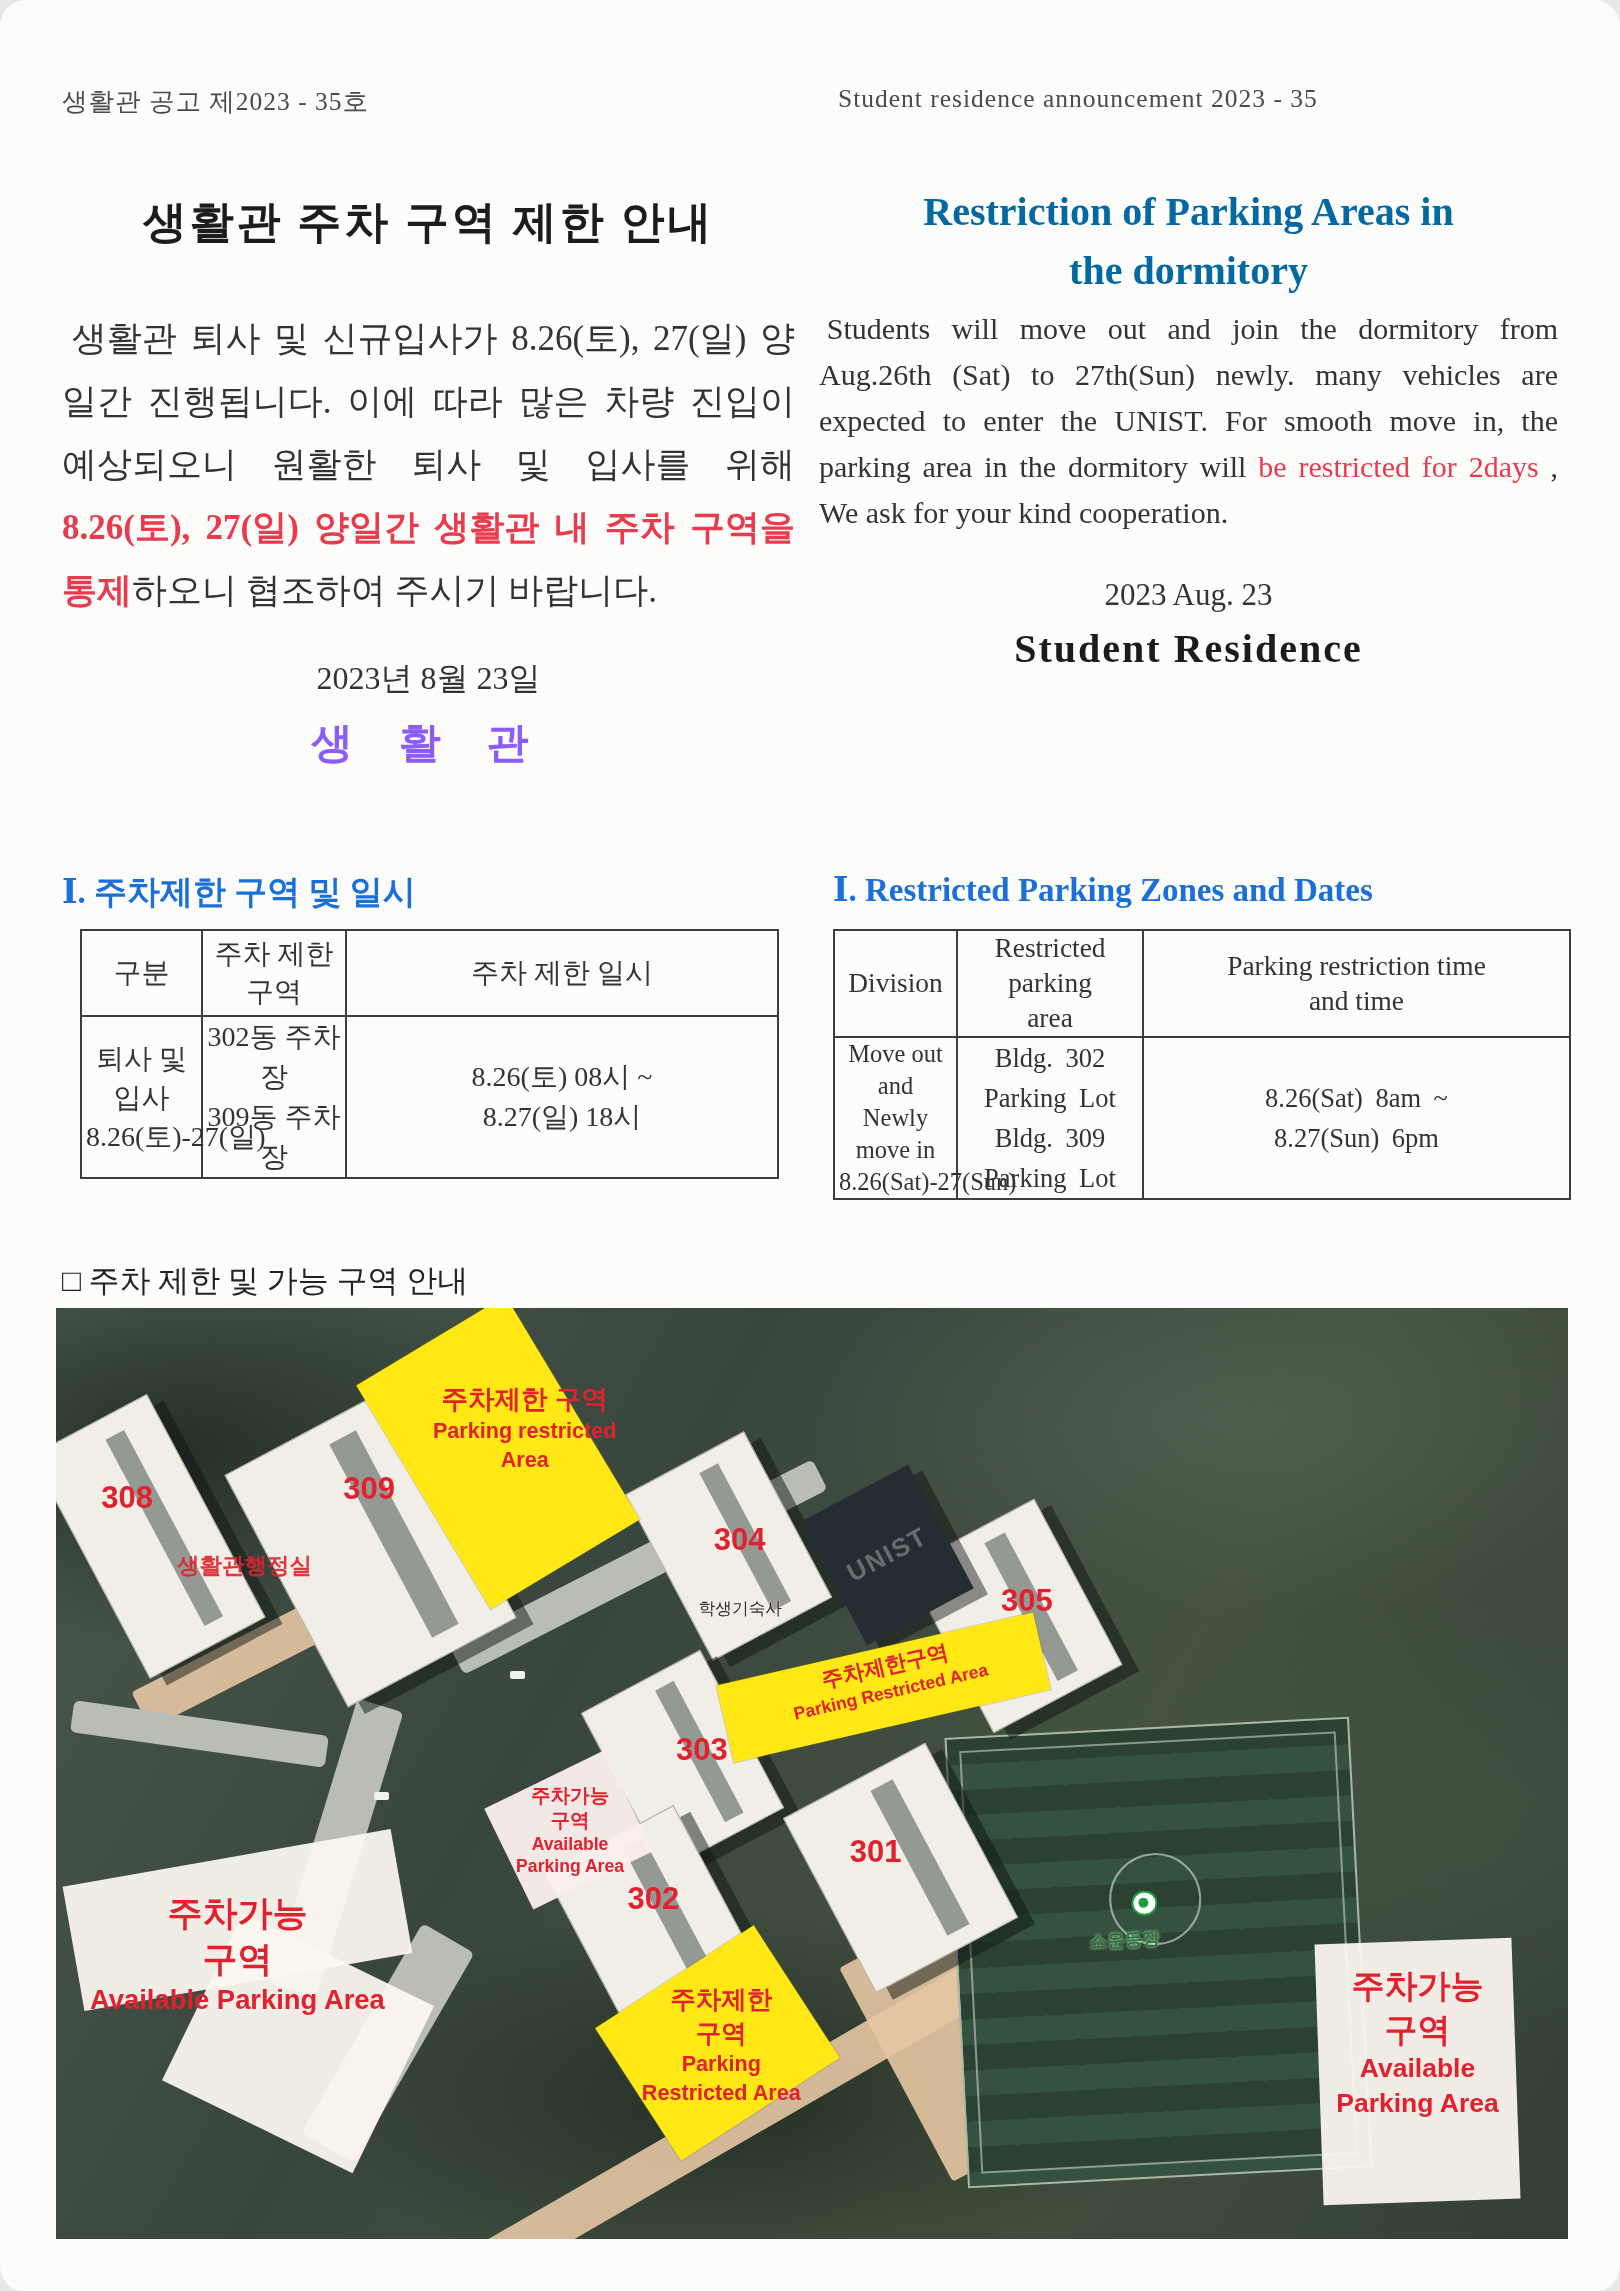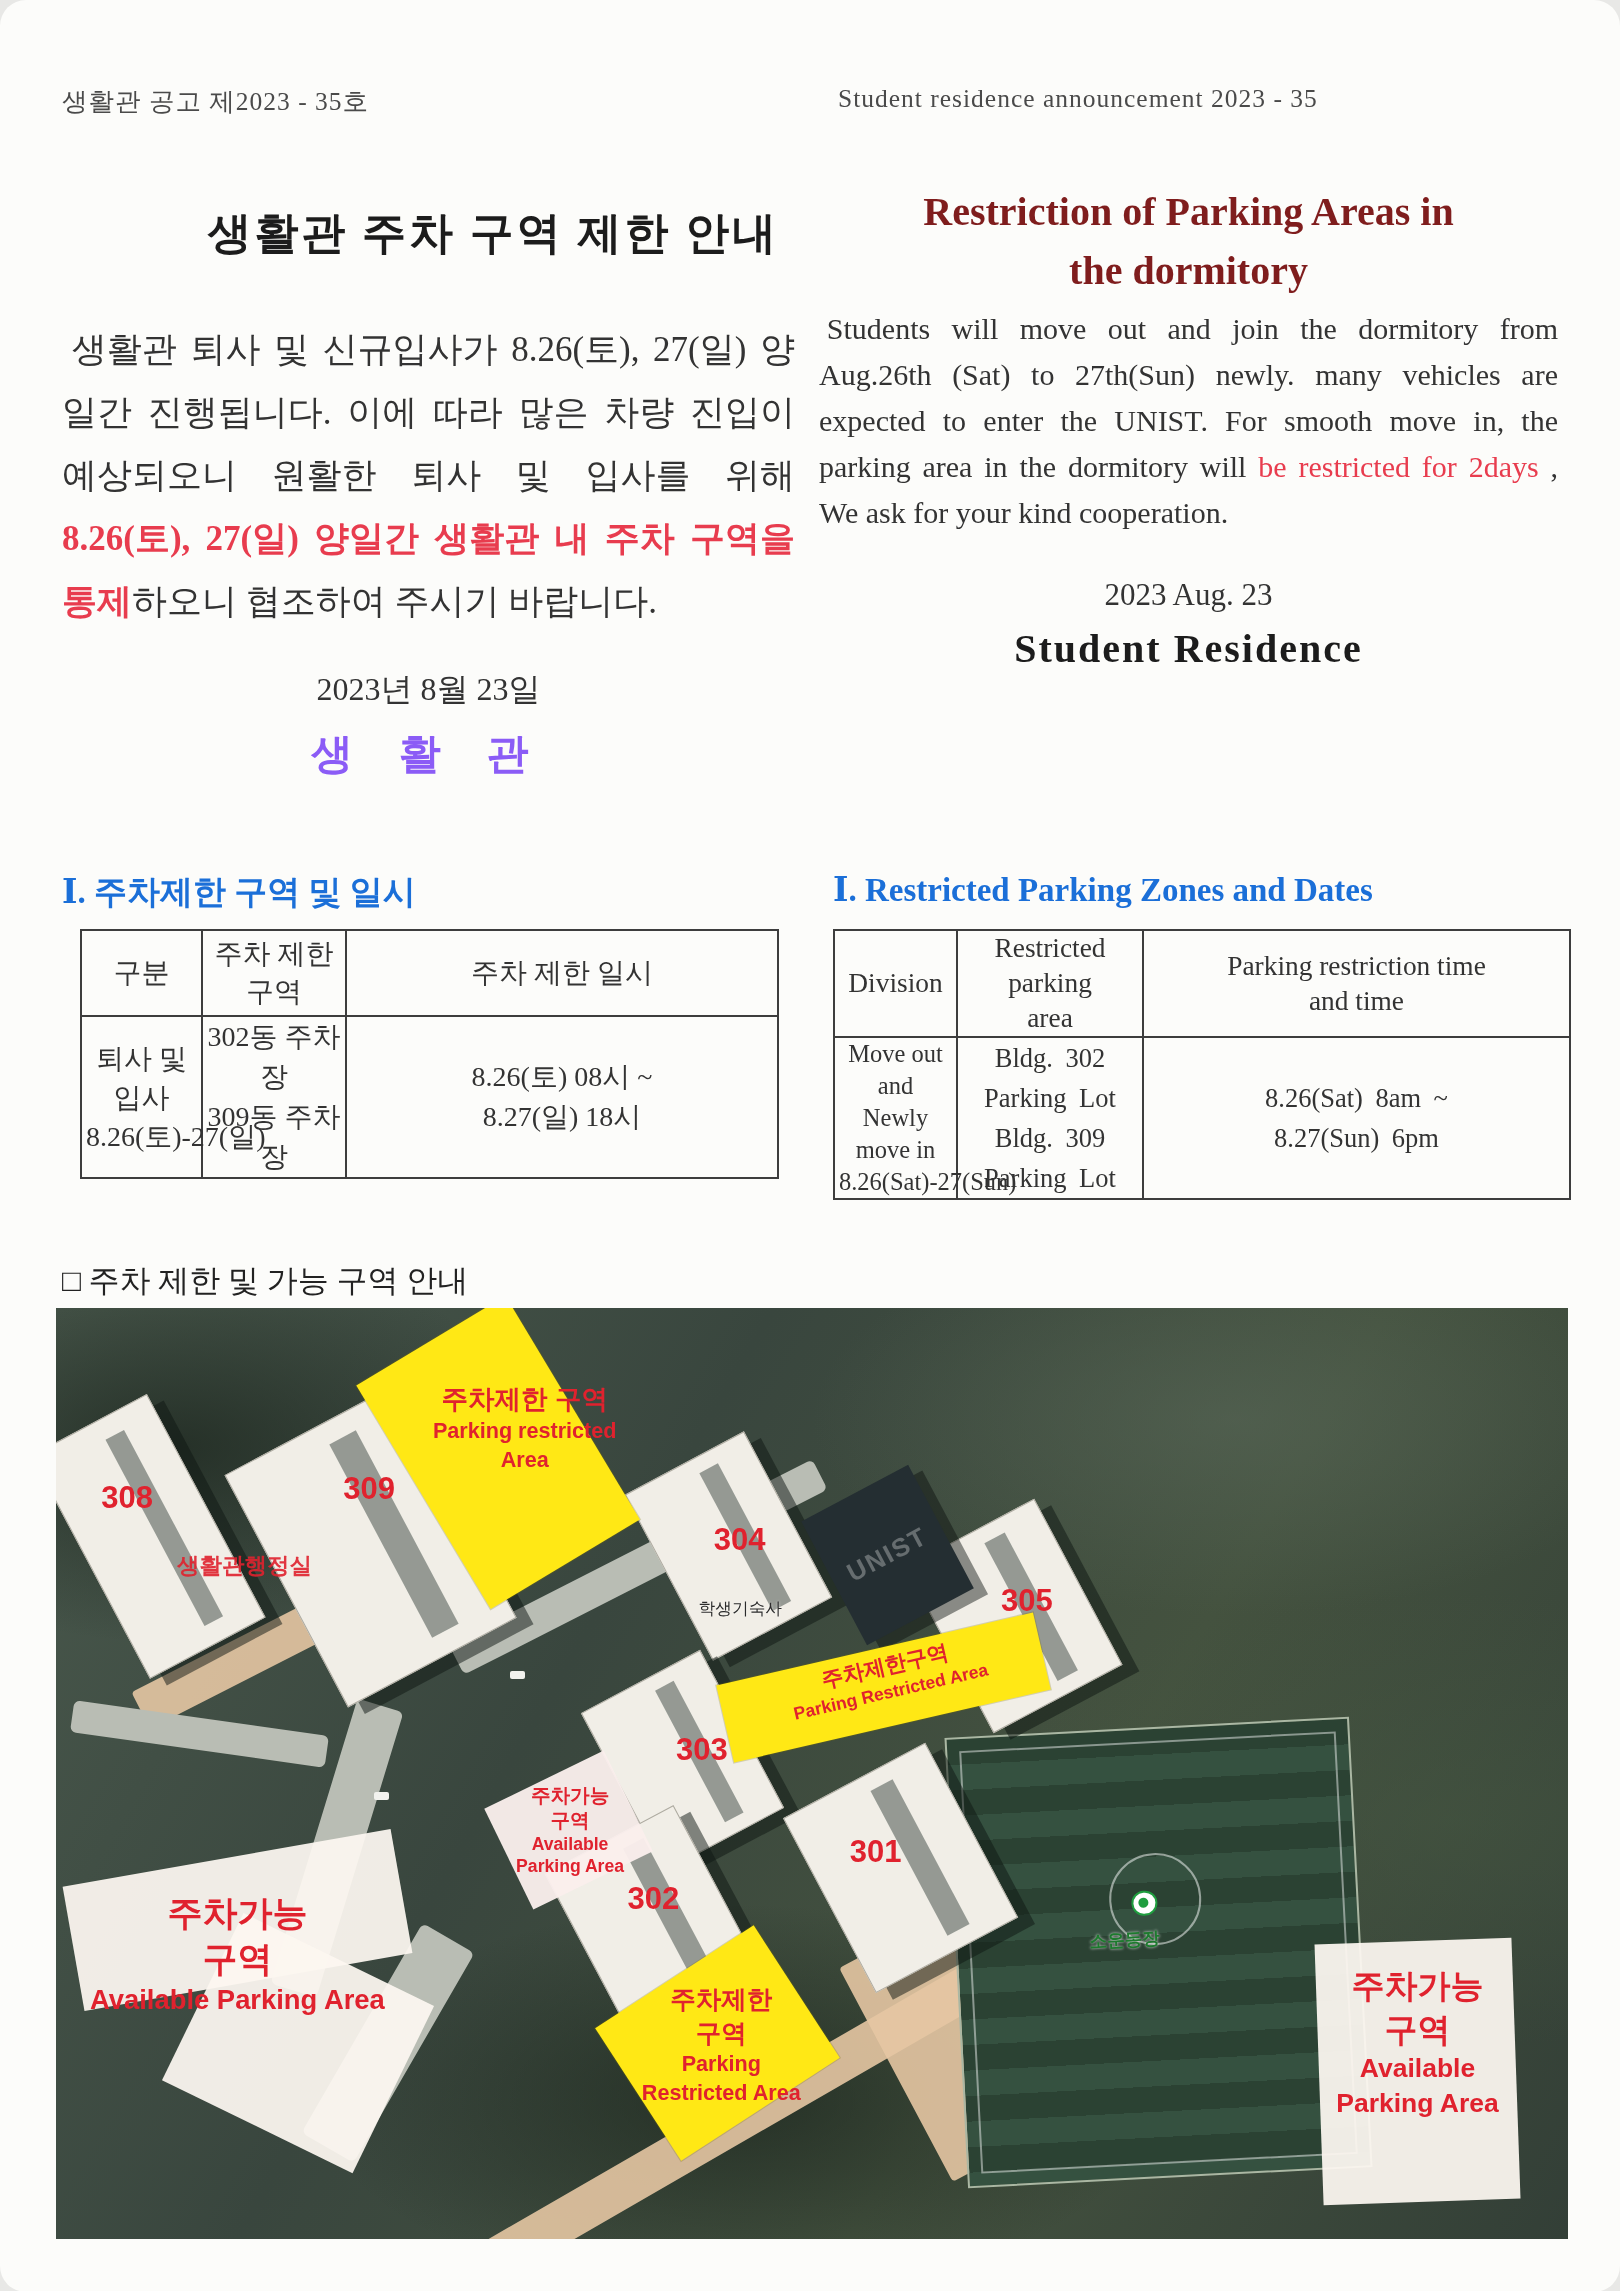--- a/index.html
+++ b/index.html
@@ -15,7 +15,7 @@
   .col{position:absolute;}
   .col-kr{left:62px;top:188px;width:733px;}
   .col-en{left:819px;top:182px;width:739px;}
-  .kr-title{font-size:44px;font-weight:bold;text-align:right;letter-spacing:2.9px;color:#1c1c1c;margin:16px;}
+  .kr-title{font-size:44px;font-weight:bold;text-align:center;letter-spacing:2.9px;color:#1c1c1c;margin:5px;}
   .en-title{font-size:40px;font-weight:bold;text-align:center;line-height:59px;color:#7f1d1d;margin:0;}
   .kr-body{margin-top:55px;font-size:35px;line-height:63px;text-align:justify;color:#333;text-indent:9.8px;}
   .en-body{margin-top:6px;font-size:30px;line-height:46px;text-align:justify;color:#333;text-indent:7.8px;}

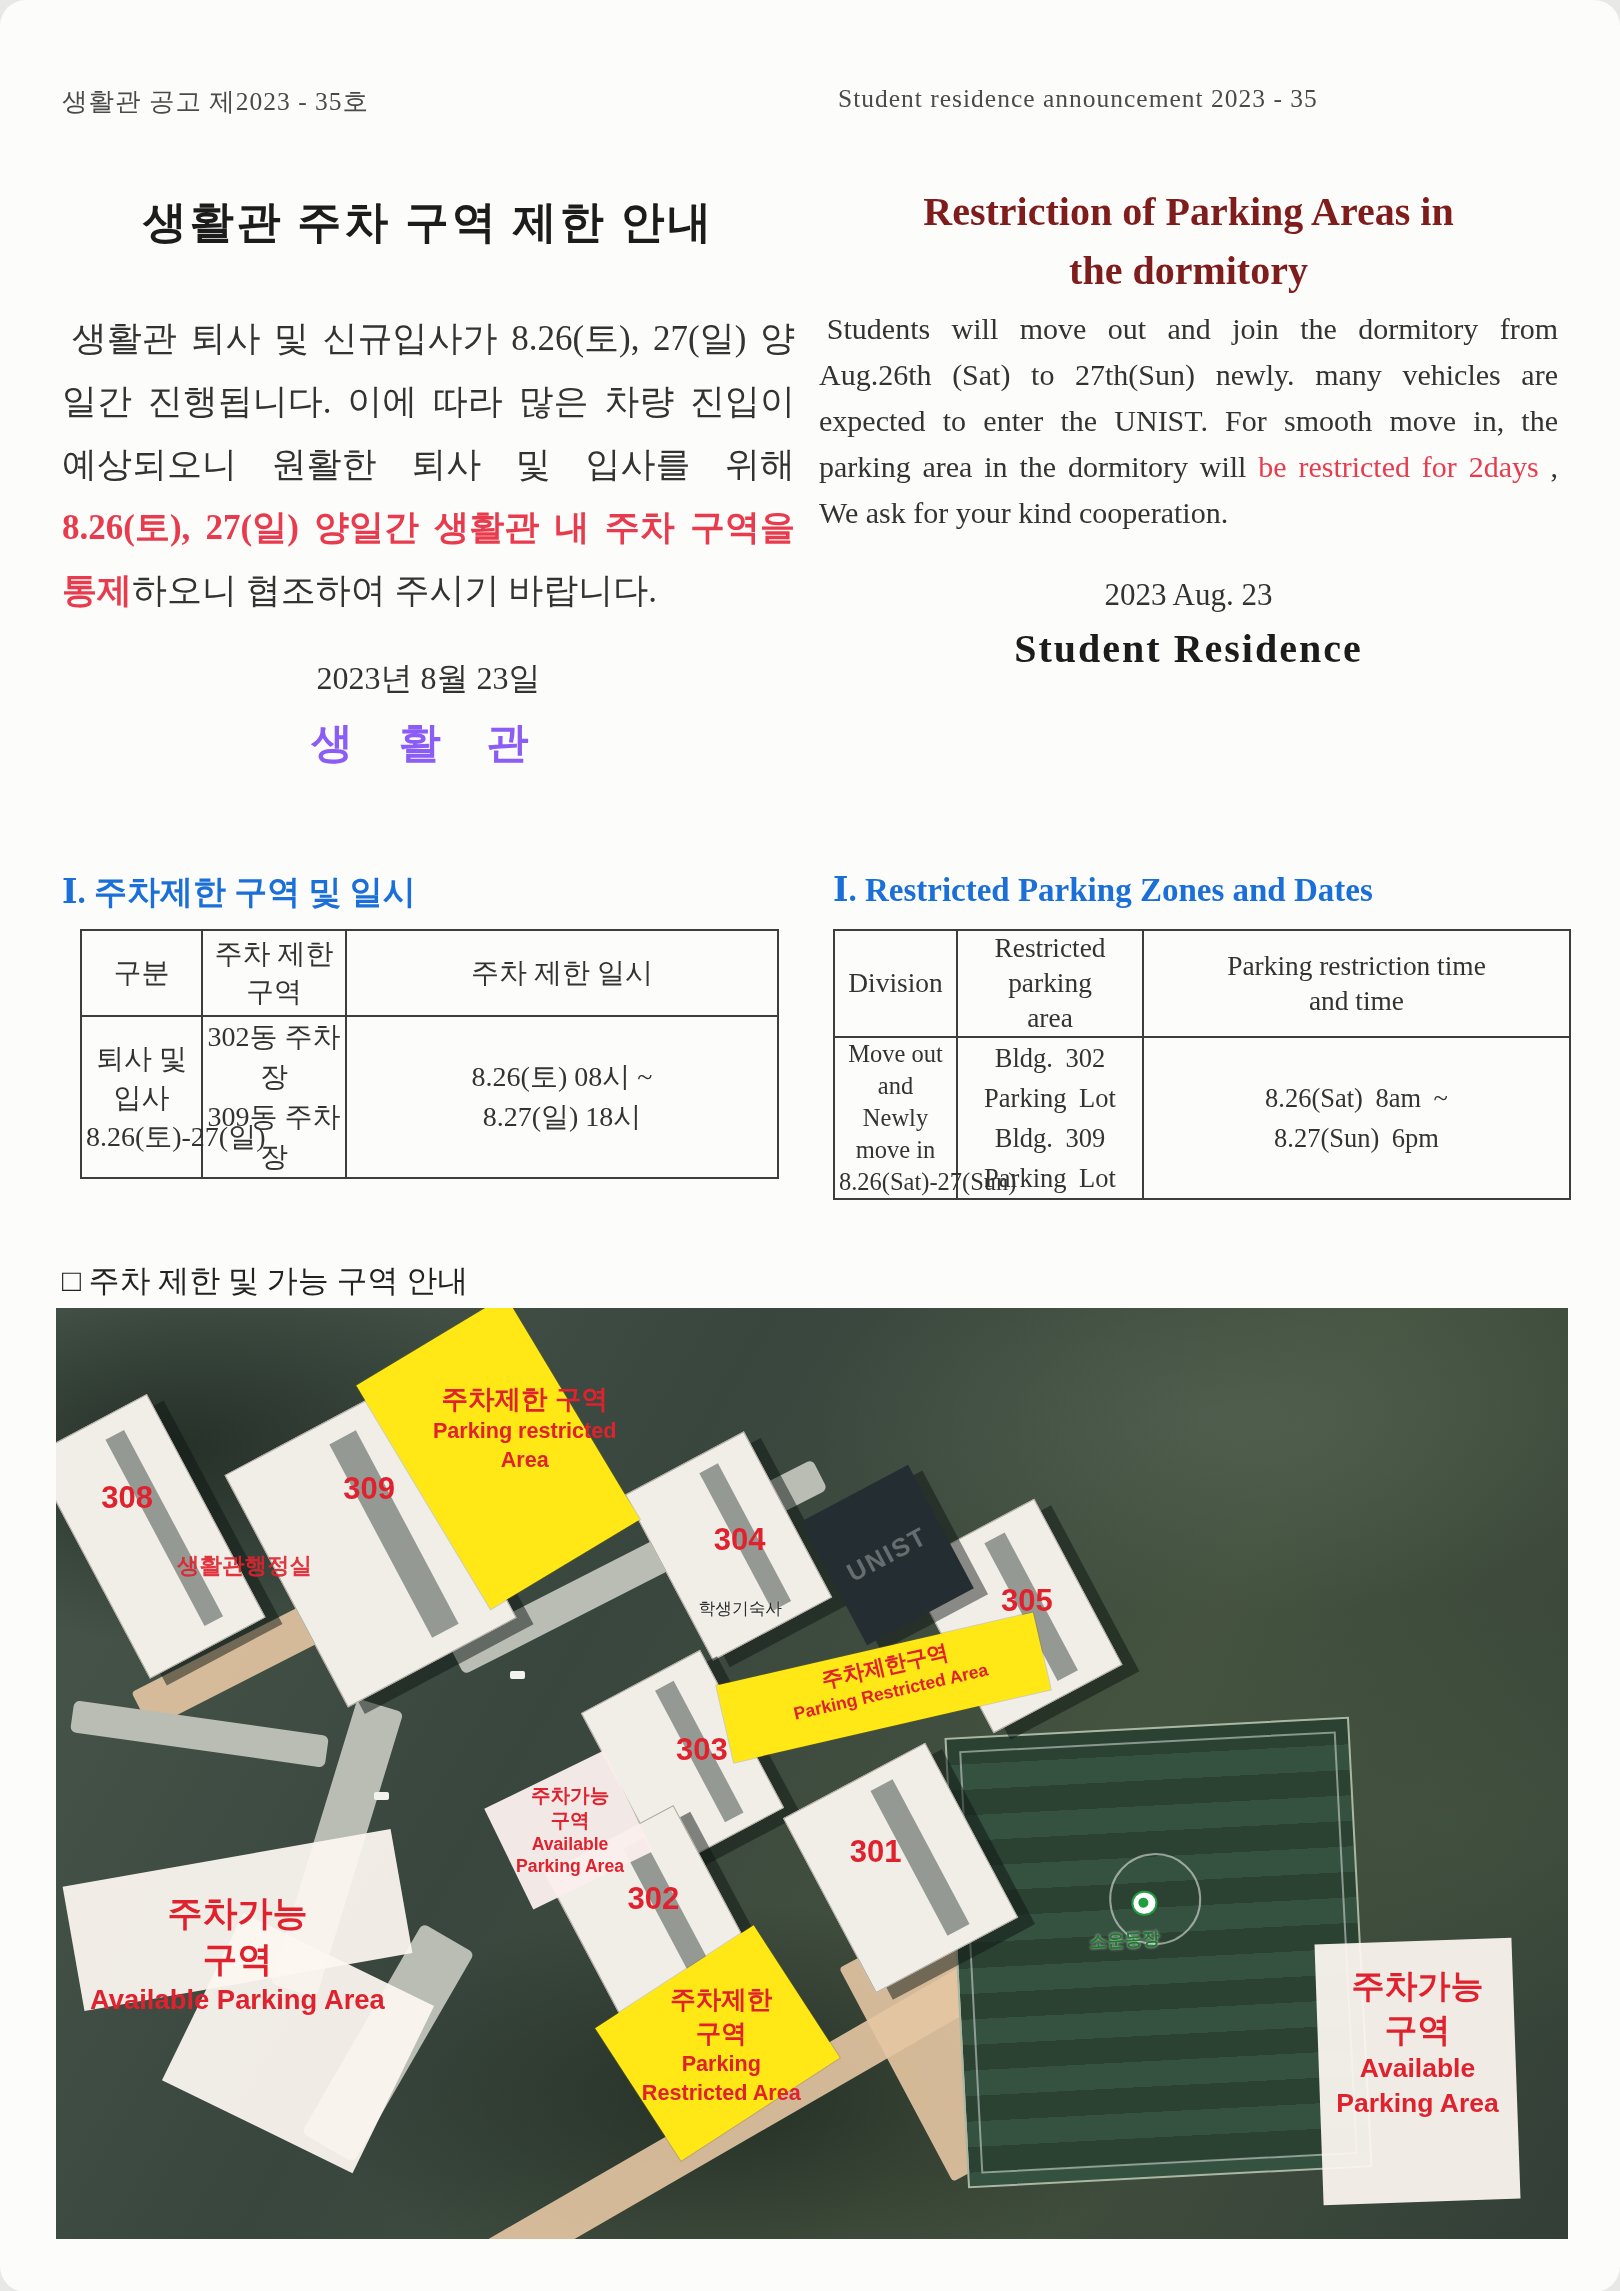--- a/index.html
+++ b/index.html
@@ -16,7 +16,7 @@
   .col-kr{left:62px;top:188px;width:733px;}
   .col-en{left:819px;top:182px;width:739px;}
   .kr-title{font-size:44px;font-weight:bold;text-align:center;letter-spacing:2.9px;color:#1c1c1c;margin:5px;}
-  .en-title{font-size:40px;font-weight:bold;text-align:center;line-height:59px;color:#7f1d1d;margin:0;}
+  .en-title{font-size:40px;font-weight:bold;text-align:center;line-height:59px;color:#0369a1;margin:0;}
   .kr-body{margin-top:55px;font-size:35px;line-height:63px;text-align:justify;color:#333;text-indent:9.8px;}
   .en-body{margin-top:6px;font-size:30px;line-height:46px;text-align:justify;color:#333;text-indent:7.8px;}
   .red-inline{color:#e83c4e;font-weight:bold;}

